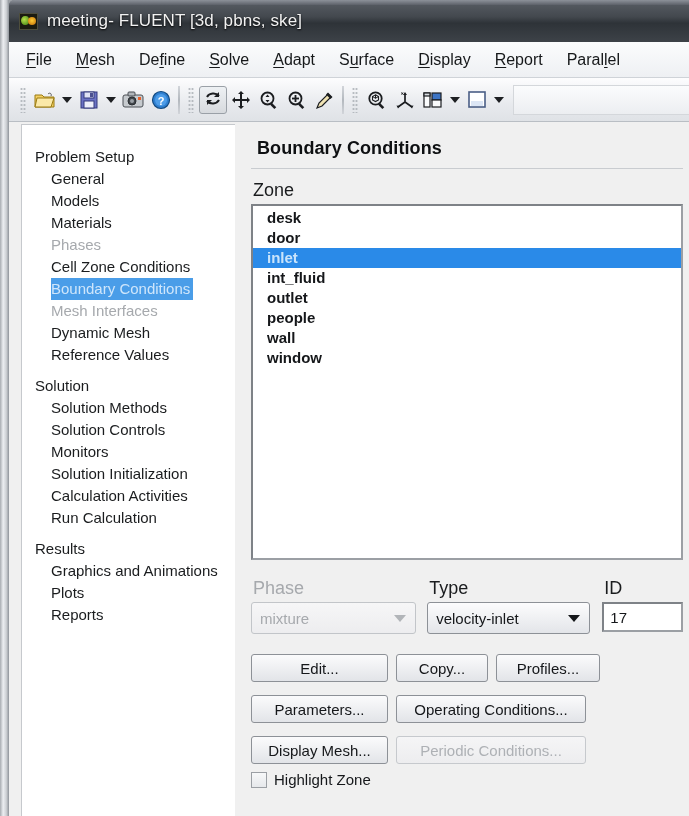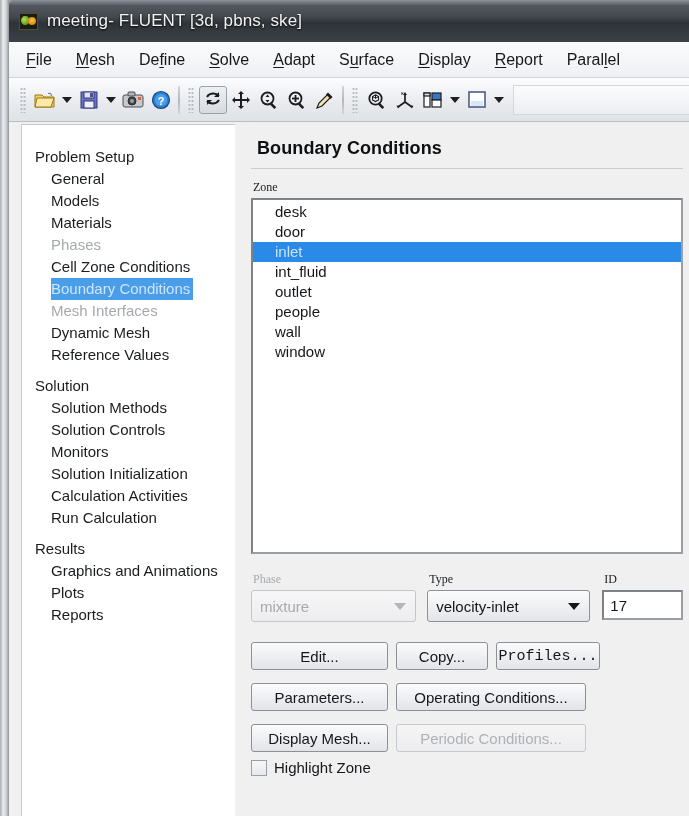--- a/index.html
+++ b/index.html
@@ -153,7 +153,7 @@
   }
   #bc-title-rule { height: 1px; background: #c9ccd0; margin-bottom: 11px; }
 
-  .field-label { font-size: 12px; color: #1a1c1e; margin-bottom: 3px; padding-left: 2px; font-family: Liberation Serif, serif; }
+  .field-label { font-size: 18px; color: #1a1c1e; margin-bottom: 3px; padding-left: 2px; }
   .field-label.disabled { color: #a6a9ad; }
 
   #zone-list {

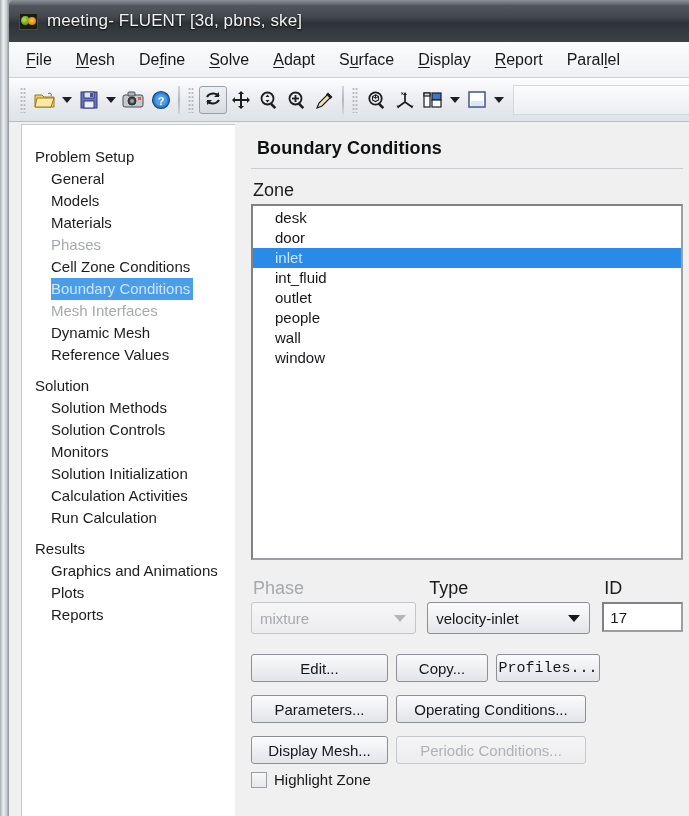--- a/index.html
+++ b/index.html
@@ -163,8 +163,8 @@
     padding: 2px 0 0 0;
   }
   .zone-row {
-    font-size: 15px; color: #15171a; line-height: 20px; padding-left: 22px;
-    white-space: nowrap; cursor: default;
+    font-size: 15px; color: #15171a; line-height: 20px; padding-left: 14px;
+    white-space: nowrap; cursor: default; font-weight: bold;
   }
   .zone-row.selected { background: #2a8ae8; color: #c9e4fb; }
 

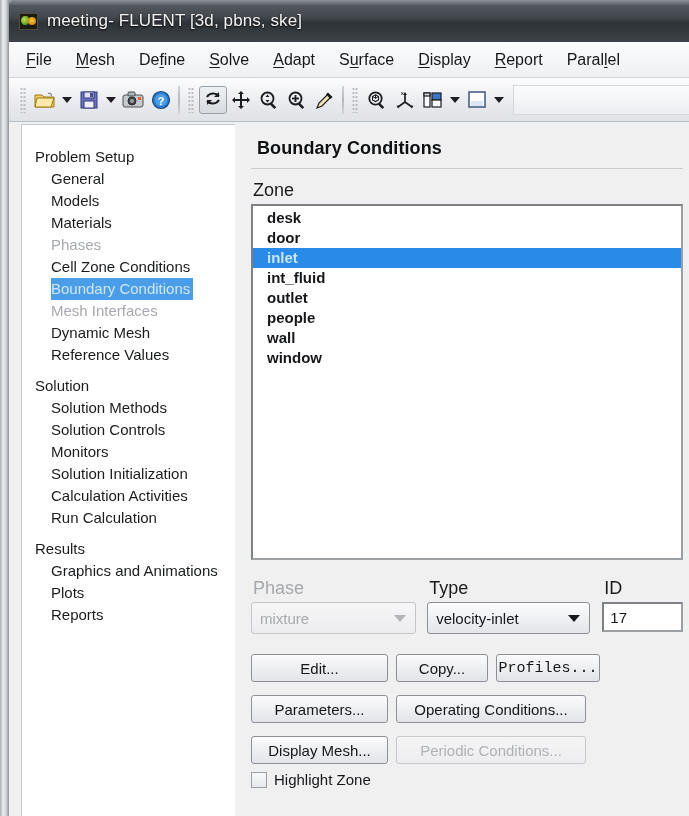--- a/index.html
+++ b/index.html
@@ -214,7 +214,7 @@
   }
   .btn-edit        { width: 137px; }
   .btn-copy        { width: 92px;  margin-left: 8px; }
-  .btn-profiles    { width: 104px; margin-left: 8px; font-family: Liberation Mono, monospace; }
+  .btn-profiles    { width: 104px; margin-left: 8px; }
   .btn-parameters  { width: 137px; }
   .btn-operating   { width: 190px; margin-left: 8px; }
   .btn-displaymesh { width: 137px; }

